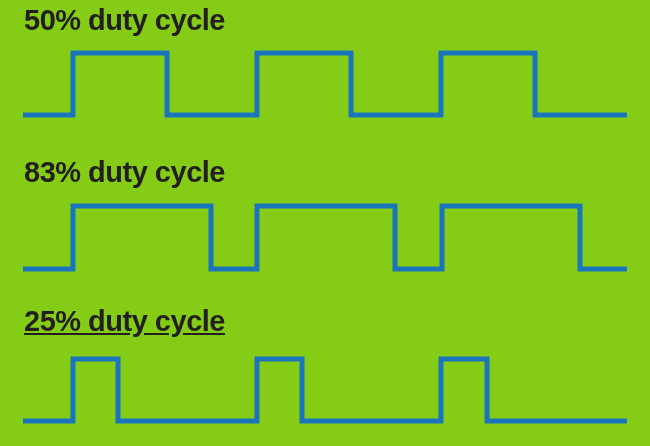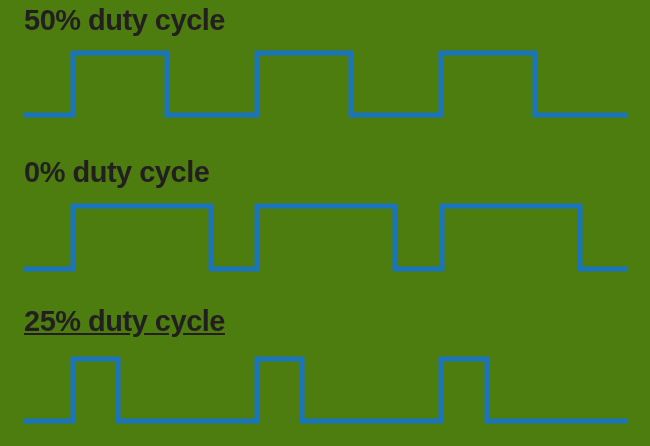--- a/index.html
+++ b/index.html
@@ -11,7 +11,7 @@
     position: relative;
     width: 650px;
     height: 446px;
-    background: #4d7c0f;
+    background: #84cc16;
     overflow: hidden;
     font-family: "Liberation Sans", sans-serif;
   }

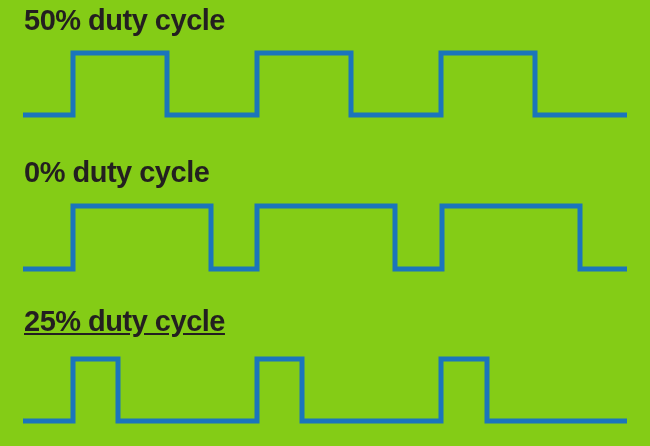--- a/index.html
+++ b/index.html
@@ -41,7 +41,7 @@
 
 <div class="canvas">
   <div class="wave-label pos-0">50% duty cycle</div>
-  <div class="wave-label pos-1">0% duty cycle</div>
+  <div class="wave-label pos-1">83% duty cycle</div>
   <div class="wave-label pos-2">25% duty cycle</div>
 
   <svg class="waveforms" id="waveforms" viewBox="0 0 650 446" xmlns="http://www.w3.org/2000/svg">

